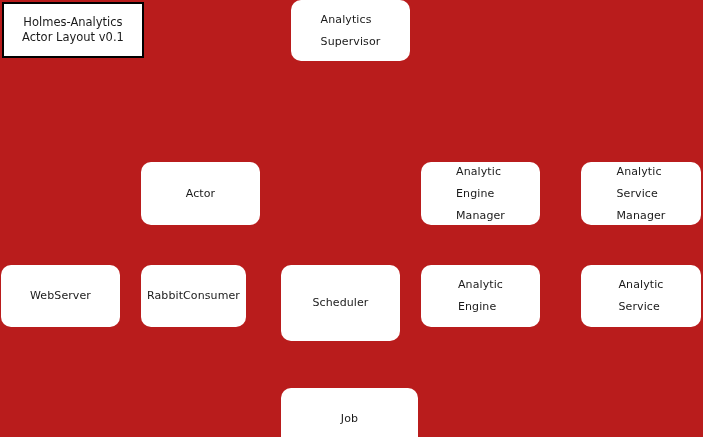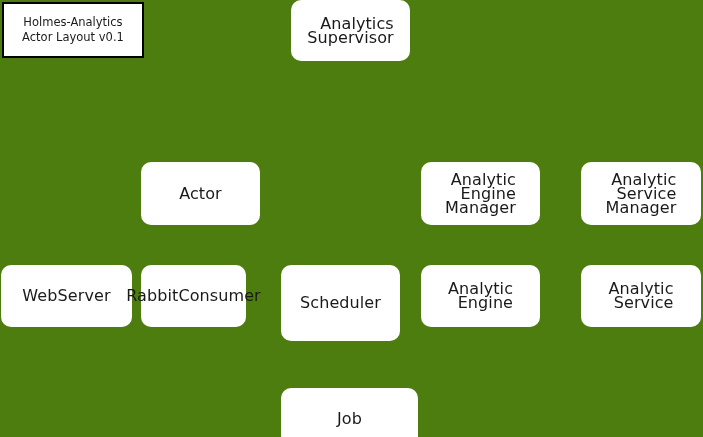--- a/index.html
+++ b/index.html
@@ -22,7 +22,7 @@
     top: 0;
     width: 703px;
     height: 437px;
-    background: #4d7c0f;
+    background: #b91c1c;
   }
 
   

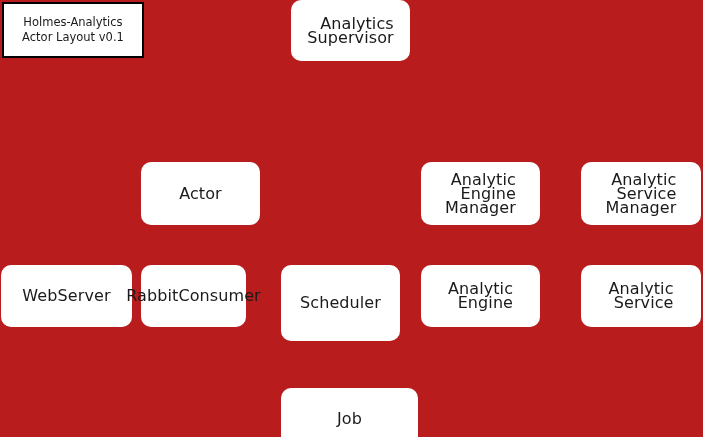--- a/index.html
+++ b/index.html
@@ -35,9 +35,9 @@
     display: flex;
     align-items: center;
     justify-content: center;
-    text-align: right;
-    font-size: 16px;
-    line-height: 14px;
+    text-align: left;
+    font-size: 11px;
+    line-height: 22px;
     letter-spacing: 0.1px;
     white-space: pre-line;
     padding: 2px 6px;

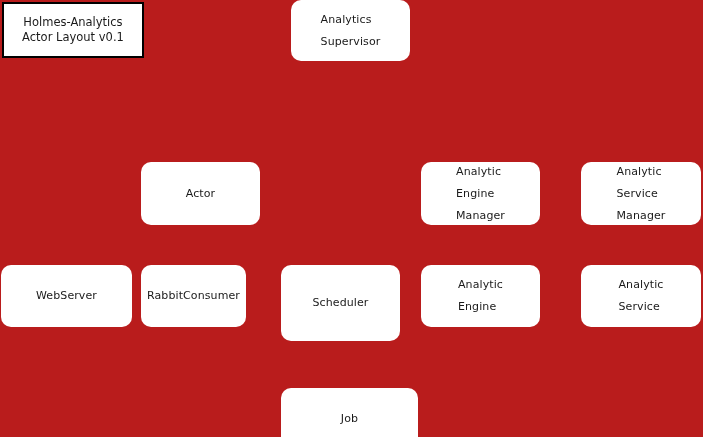--- a/index.html
+++ b/index.html
@@ -82,7 +82,7 @@
 Service
 Manager</div>
 
-  <div class="node" style="left:1px; top:265px; width:131px; height:62px;">WebServer</div>
+  <div class="node" style="left:1px; top:265px; width:119px; height:62px;">WebServer</div>
 
   <div class="node" style="left:141px; top:265px; width:105px; height:62px;">RabbitConsumer</div>
 

